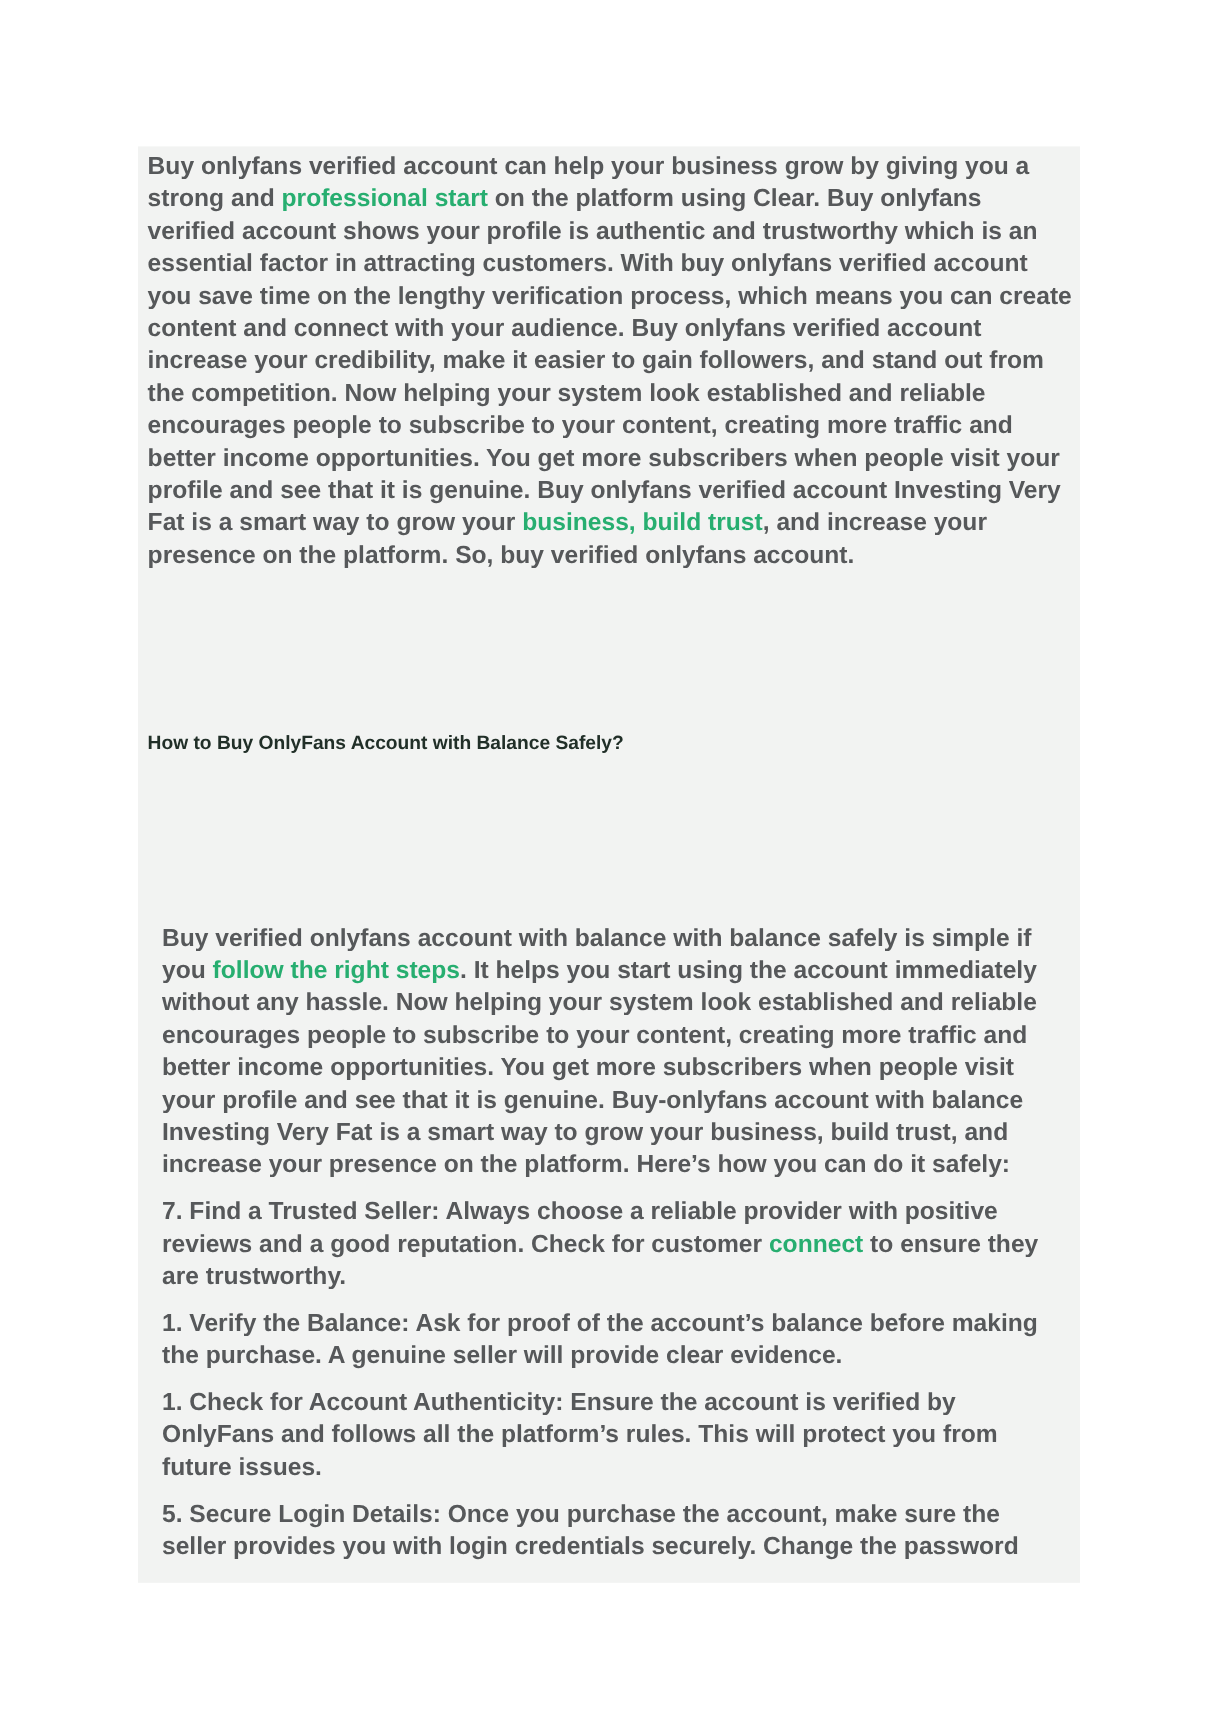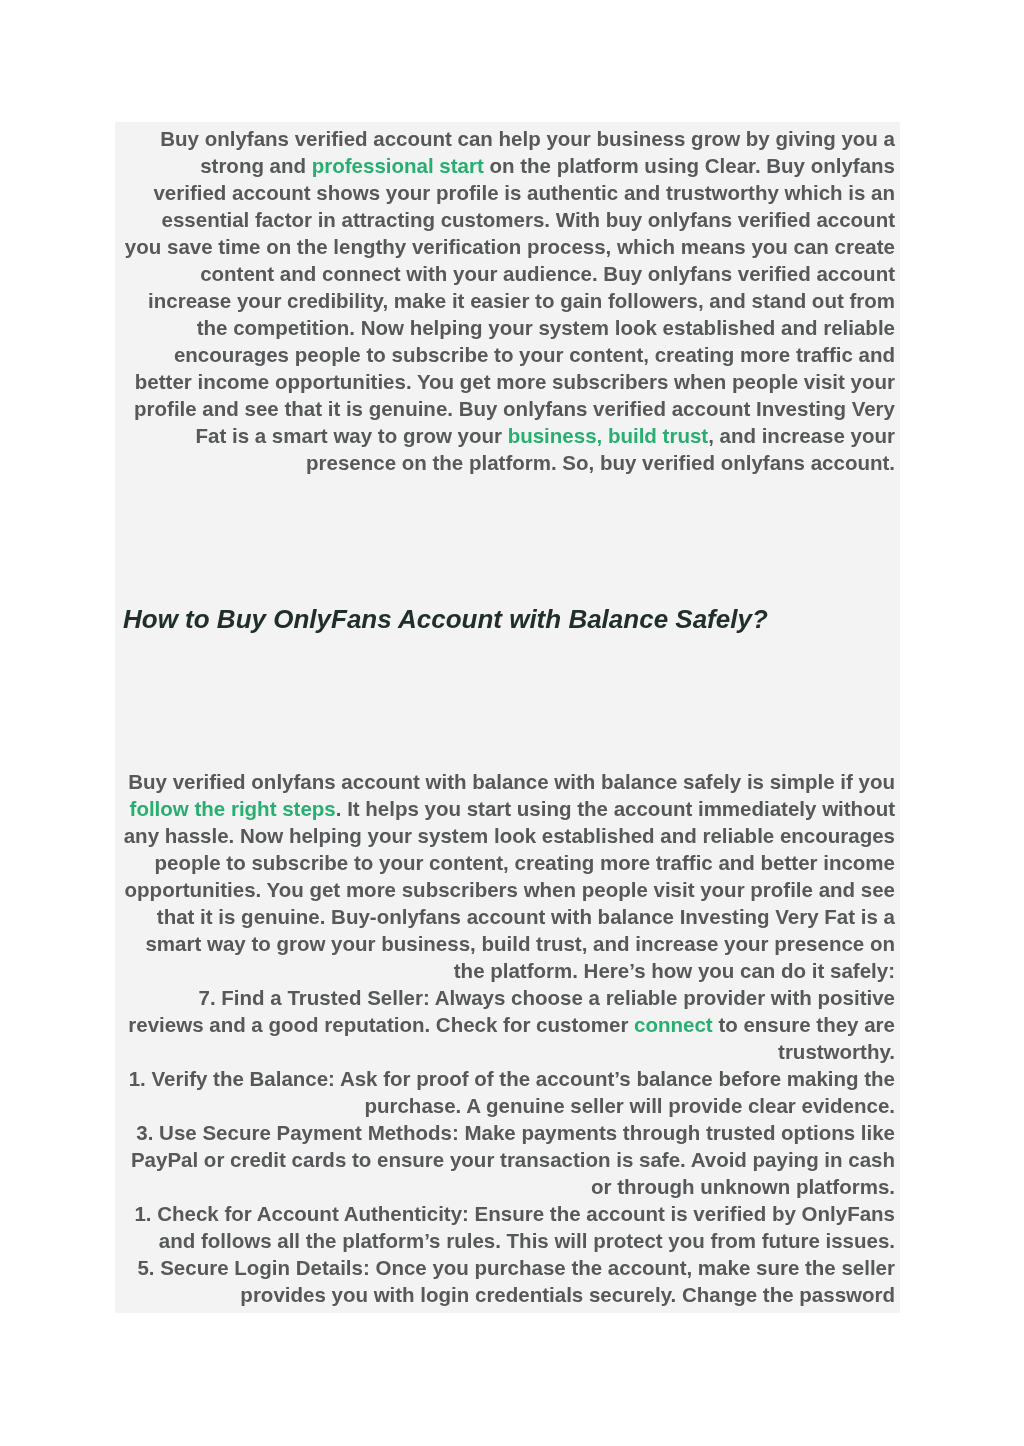--- a/index.html
+++ b/index.html
@@ -31,7 +31,6 @@
     font-weight: 700;
     color: var(--body-color, #56585a);
     word-spacing: normal;
-    text-align: right;
   }
   .heading {
     margin: 130px 0 0 0;

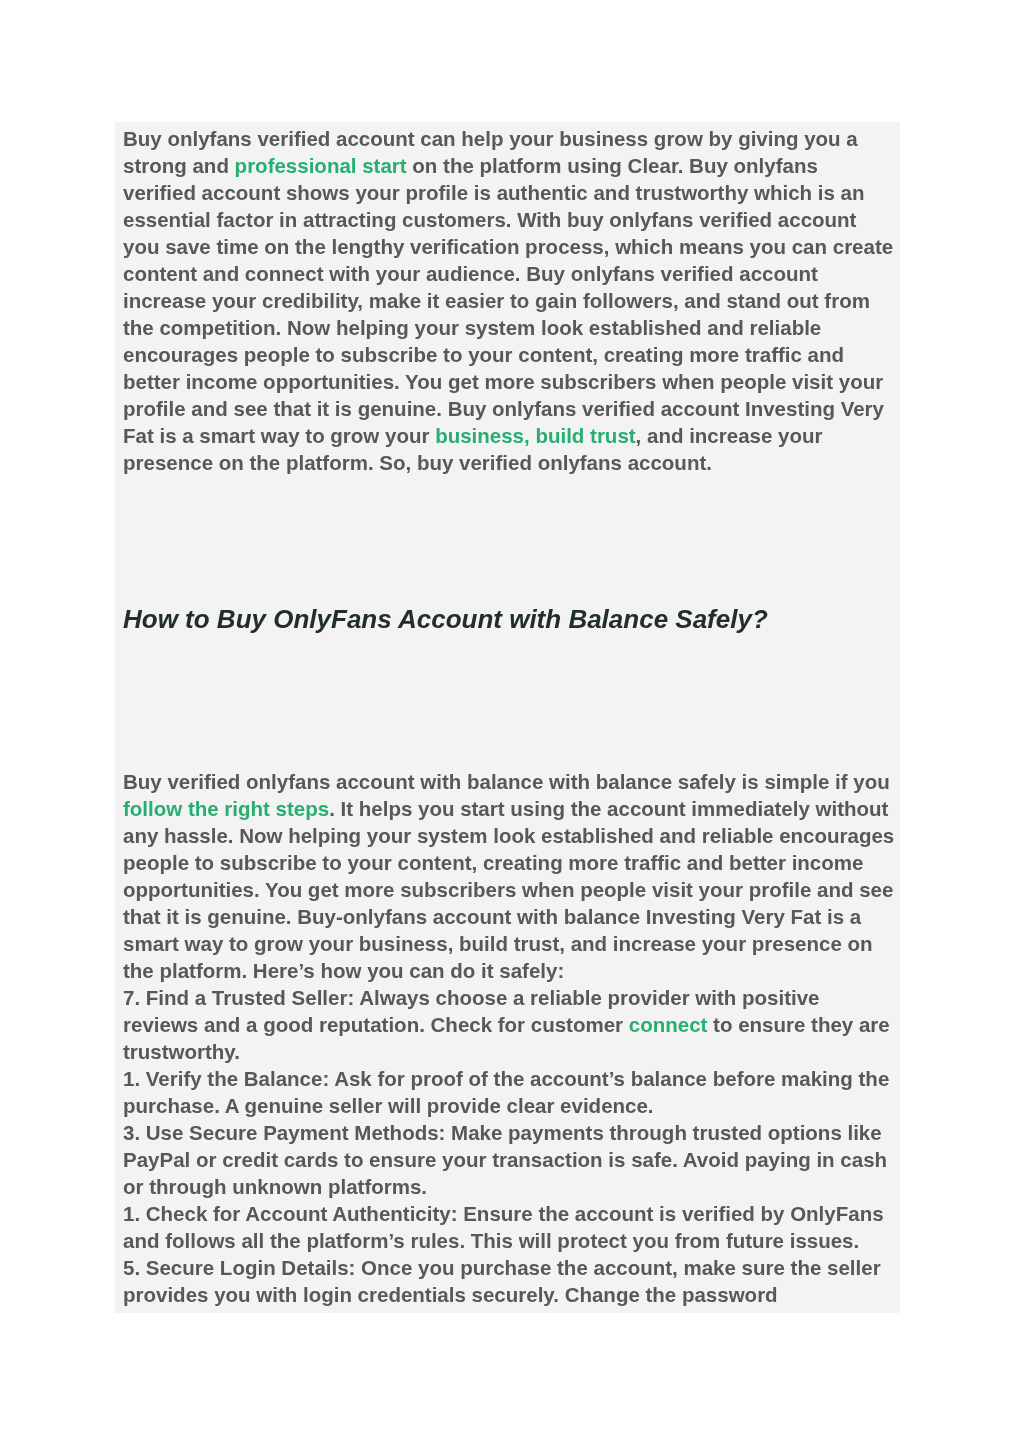--- a/index.html
+++ b/index.html
@@ -34,11 +34,10 @@
   }
   .heading {
     margin: 130px 0 0 0;
-    font-size: 26px;
+    font-size: 16px;
     line-height: 27px;
     font-weight: 700;
     color: var(--heading-color, #212f28);
-    font-style: italic;
   }
   .para2 {
     margin-top: 135px;

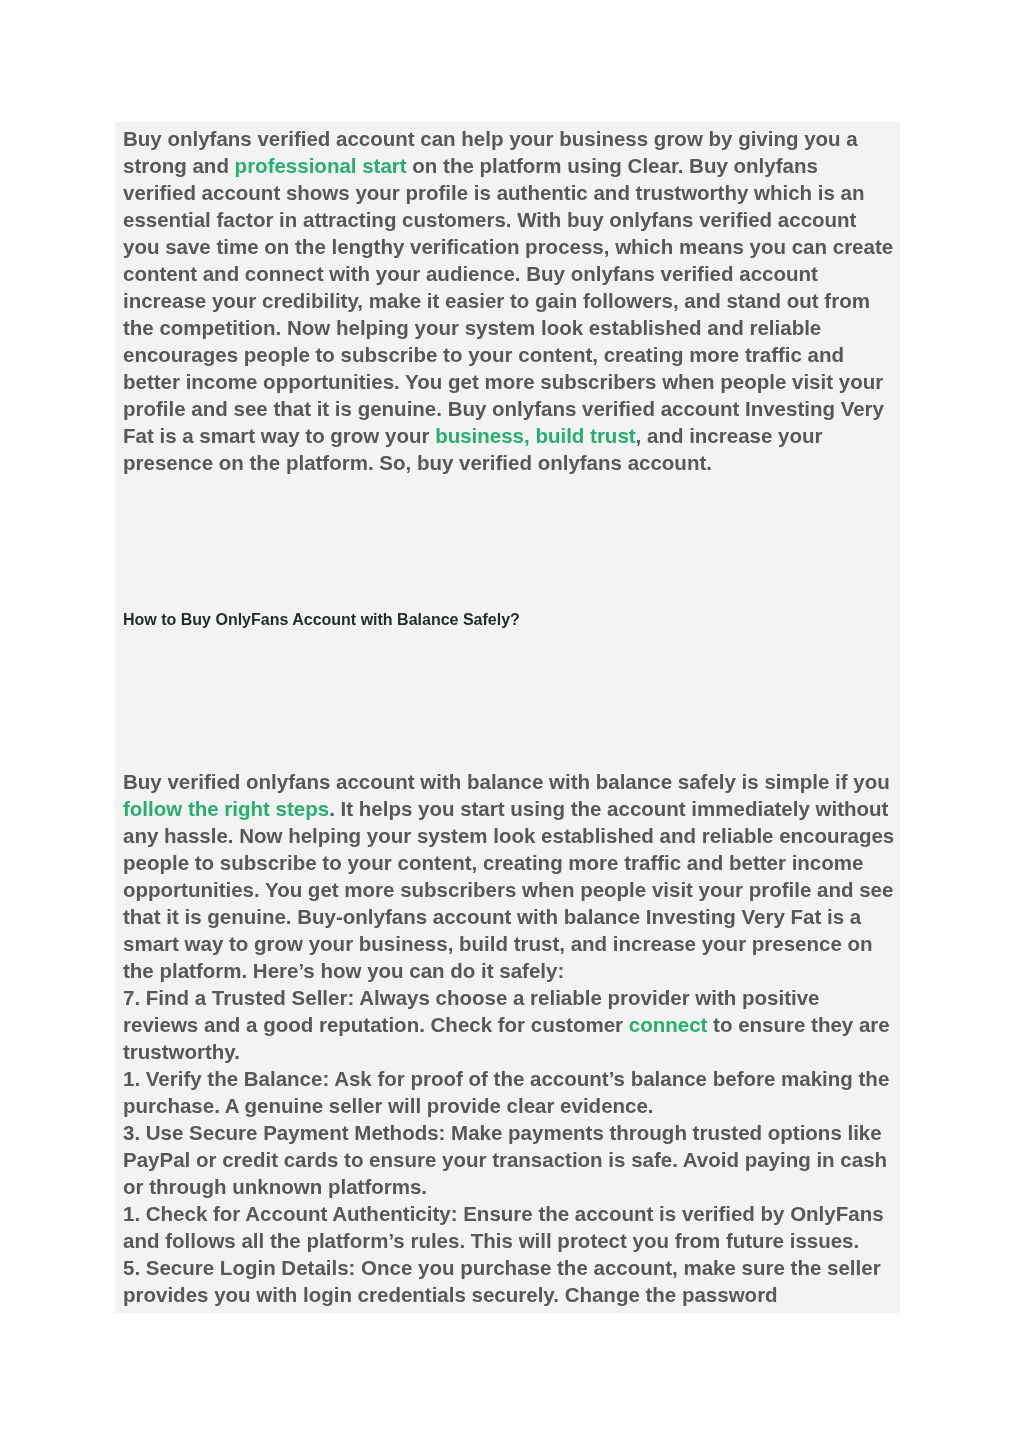--- a/index.html
+++ b/index.html
@@ -43,7 +43,7 @@
     margin-top: 135px;
   }
   .line-block {
-    margin: 0;
+    margin: 12px;
   }
   a.link {
     color: var(--link-color, #27ae70);

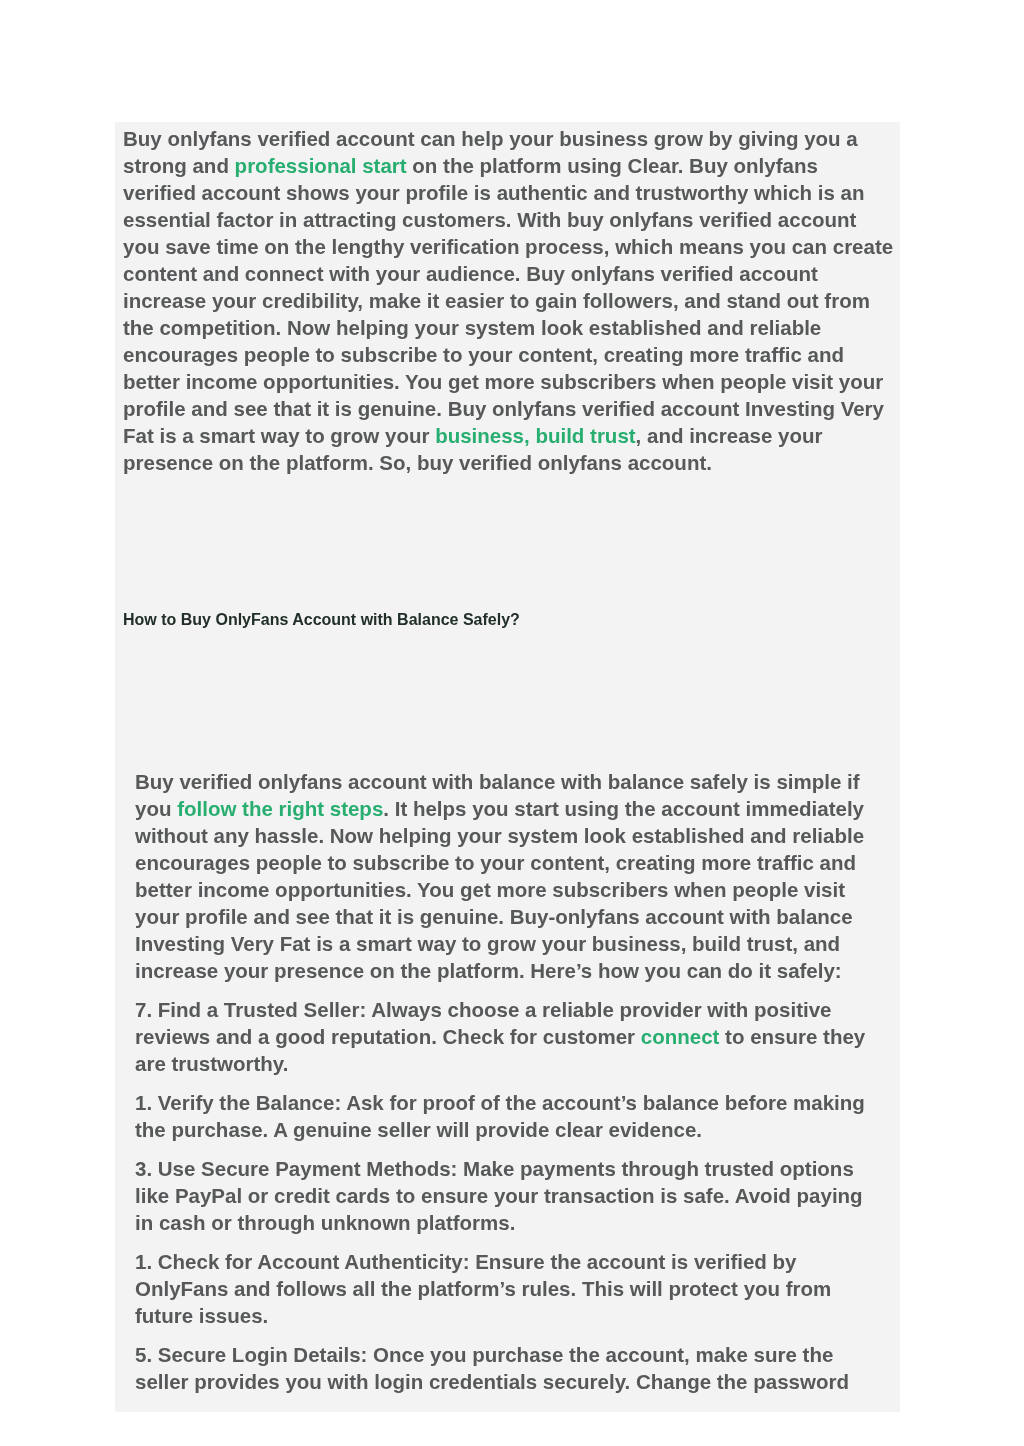--- a/index.html
+++ b/index.html
@@ -68,7 +68,6 @@
 
       <div class="line-block"><span>1. Verify the Balance: Ask for proof of the account’s balance before making the purchase. A genuine seller will provide clear evidence.</span></div>
 
-      <div class="line-block"><span>3. Use Secure Payment Methods: Make payments through trusted options like PayPal or credit cards to ensure your transaction is safe. Avoid paying in cash or through unknown platforms.</span></div>
 
       <div class="line-block"><span>1. Check for Account Authenticity: Ensure the account is verified by OnlyFans and follows all the platform’s rules. This will protect you from future issues.</span></div>
 

